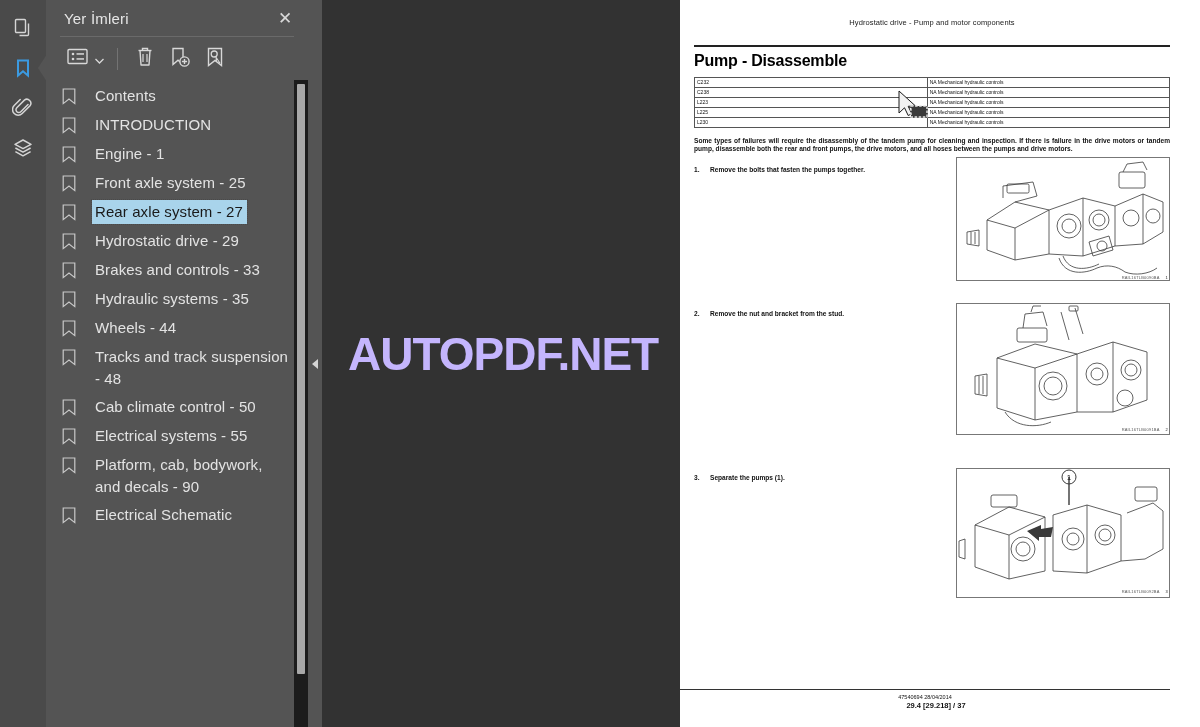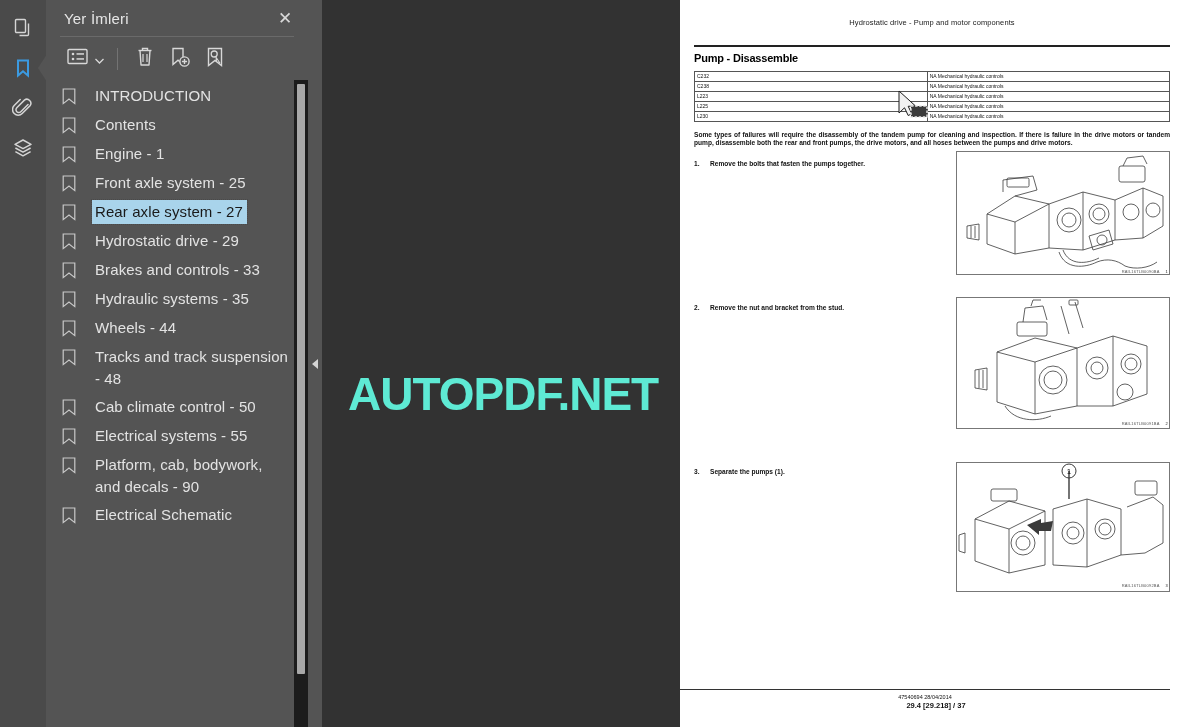--- a/index.html
+++ b/index.html
@@ -110,7 +110,7 @@
   }
   .head-rule { height: 1.6px; background: #222; margin-bottom: 5px; }
   .doc-h1 {
-    font-size: 11px; font-weight: bold; color: #000;
+    font-size: 16px; font-weight: bold; color: #000;
     margin-bottom: 7px; letter-spacing: -.2px;
   }
   table.spec {

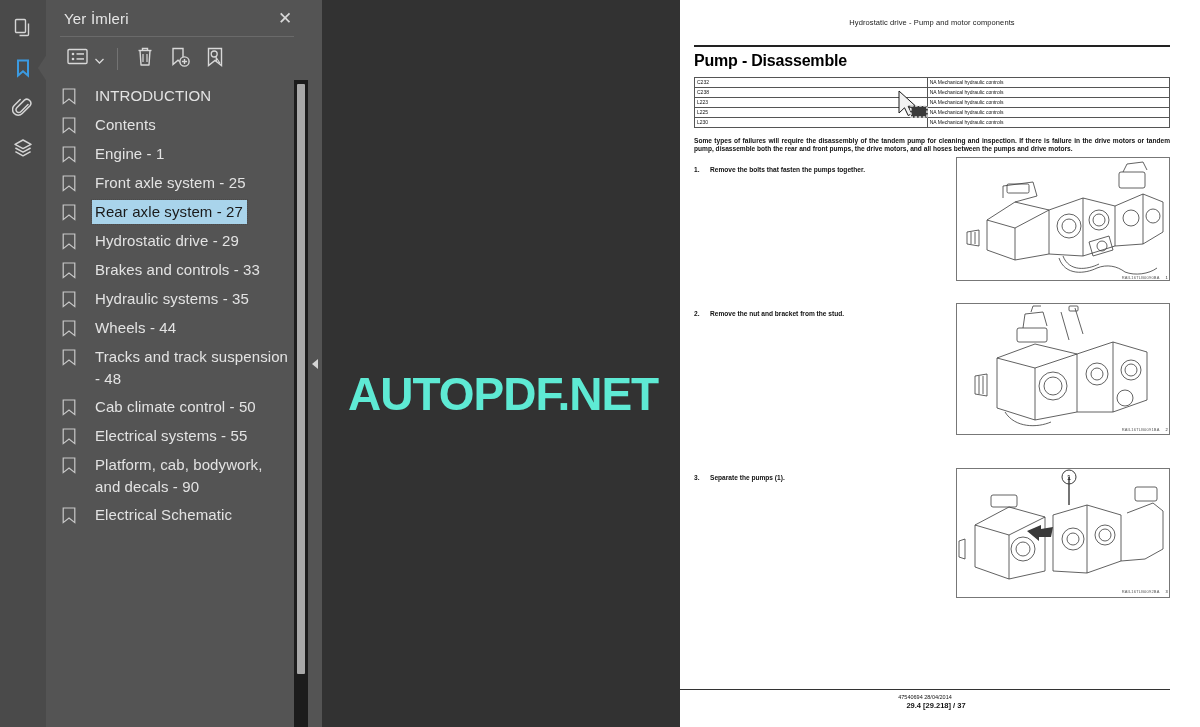--- a/index.html
+++ b/index.html
@@ -262,13 +262,13 @@
             <span class="bm-ico"><svg width="14" height="17" viewBox="0 0 14 17">
                 <path d="M1.2 1 h11.6 v14.6 l-5.8 -4.6 l-5.8 4.6 z" fill="none" stroke="#c9c9c9" stroke-width="1.2"></path>
               </svg></span>
+            <span class="bm-label">Contents</span>
+          </div>
+          <div class="bm-item">
+            <span class="bm-ico"><svg width="14" height="17" viewBox="0 0 14 17">
+                <path d="M1.2 1 h11.6 v14.6 l-5.8 -4.6 l-5.8 4.6 z" fill="none" stroke="#c9c9c9" stroke-width="1.2"></path>
+              </svg></span>
             <span class="bm-label">INTRODUCTION</span>
-          </div>
-          <div class="bm-item">
-            <span class="bm-ico"><svg width="14" height="17" viewBox="0 0 14 17">
-                <path d="M1.2 1 h11.6 v14.6 l-5.8 -4.6 l-5.8 4.6 z" fill="none" stroke="#c9c9c9" stroke-width="1.2"></path>
-              </svg></span>
-            <span class="bm-label">Contents</span>
           </div>
           <div class="bm-item">
             <span class="bm-ico"><svg width="14" height="17" viewBox="0 0 14 17">

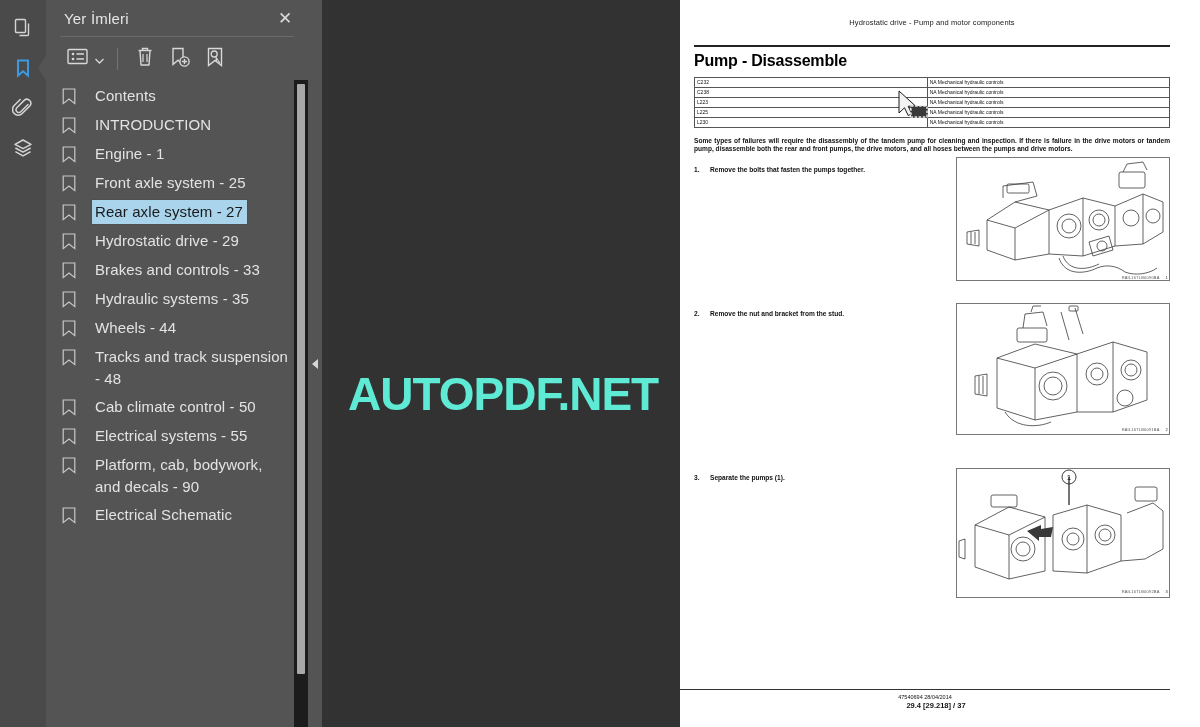--- a/index.html
+++ b/index.html
@@ -509,7 +509,7 @@
       </div>
     </div>
 
-    <div class="watermark" style="left: 348px; top: 327px; position: fixed; color: #5eead4; margin-top: 40px;">AUTOPDF.NET</div>
+    <div class="watermark" style="left: 348px; top: 327px; position: fixed; color: #c4b5fd;">AUTOPDF.NET</div>
 
     <div class="cursor">
       <span>

